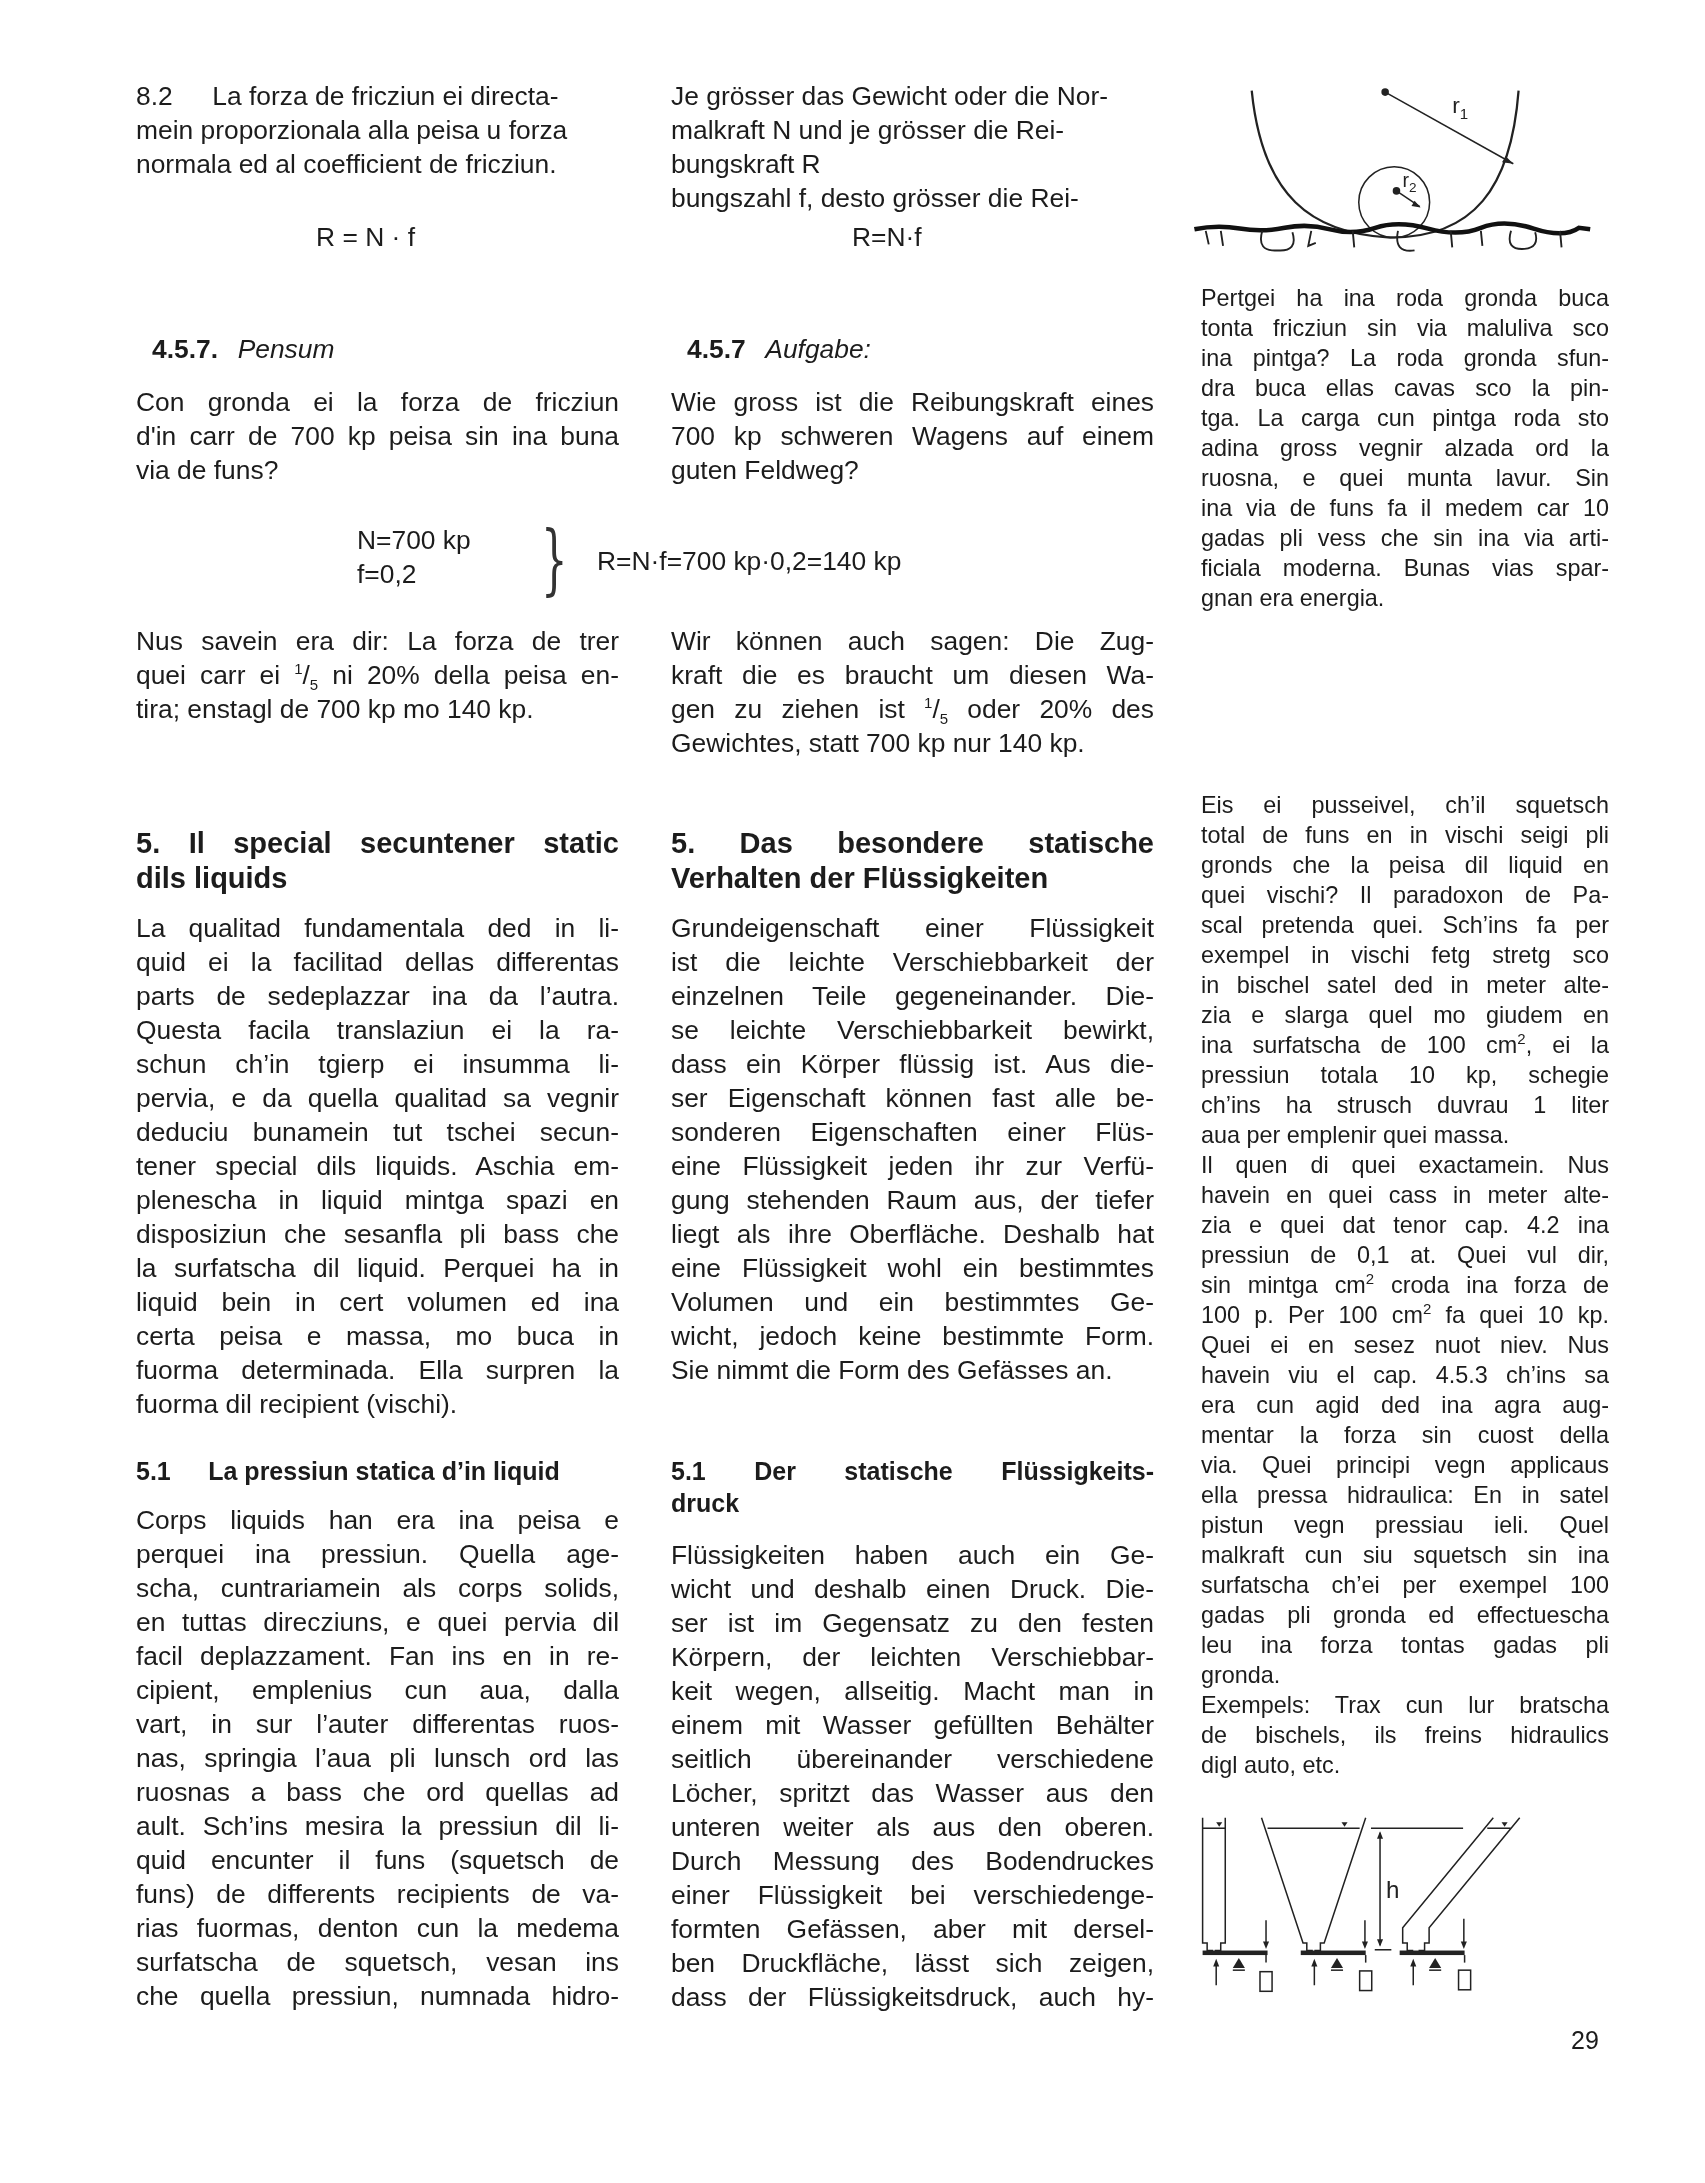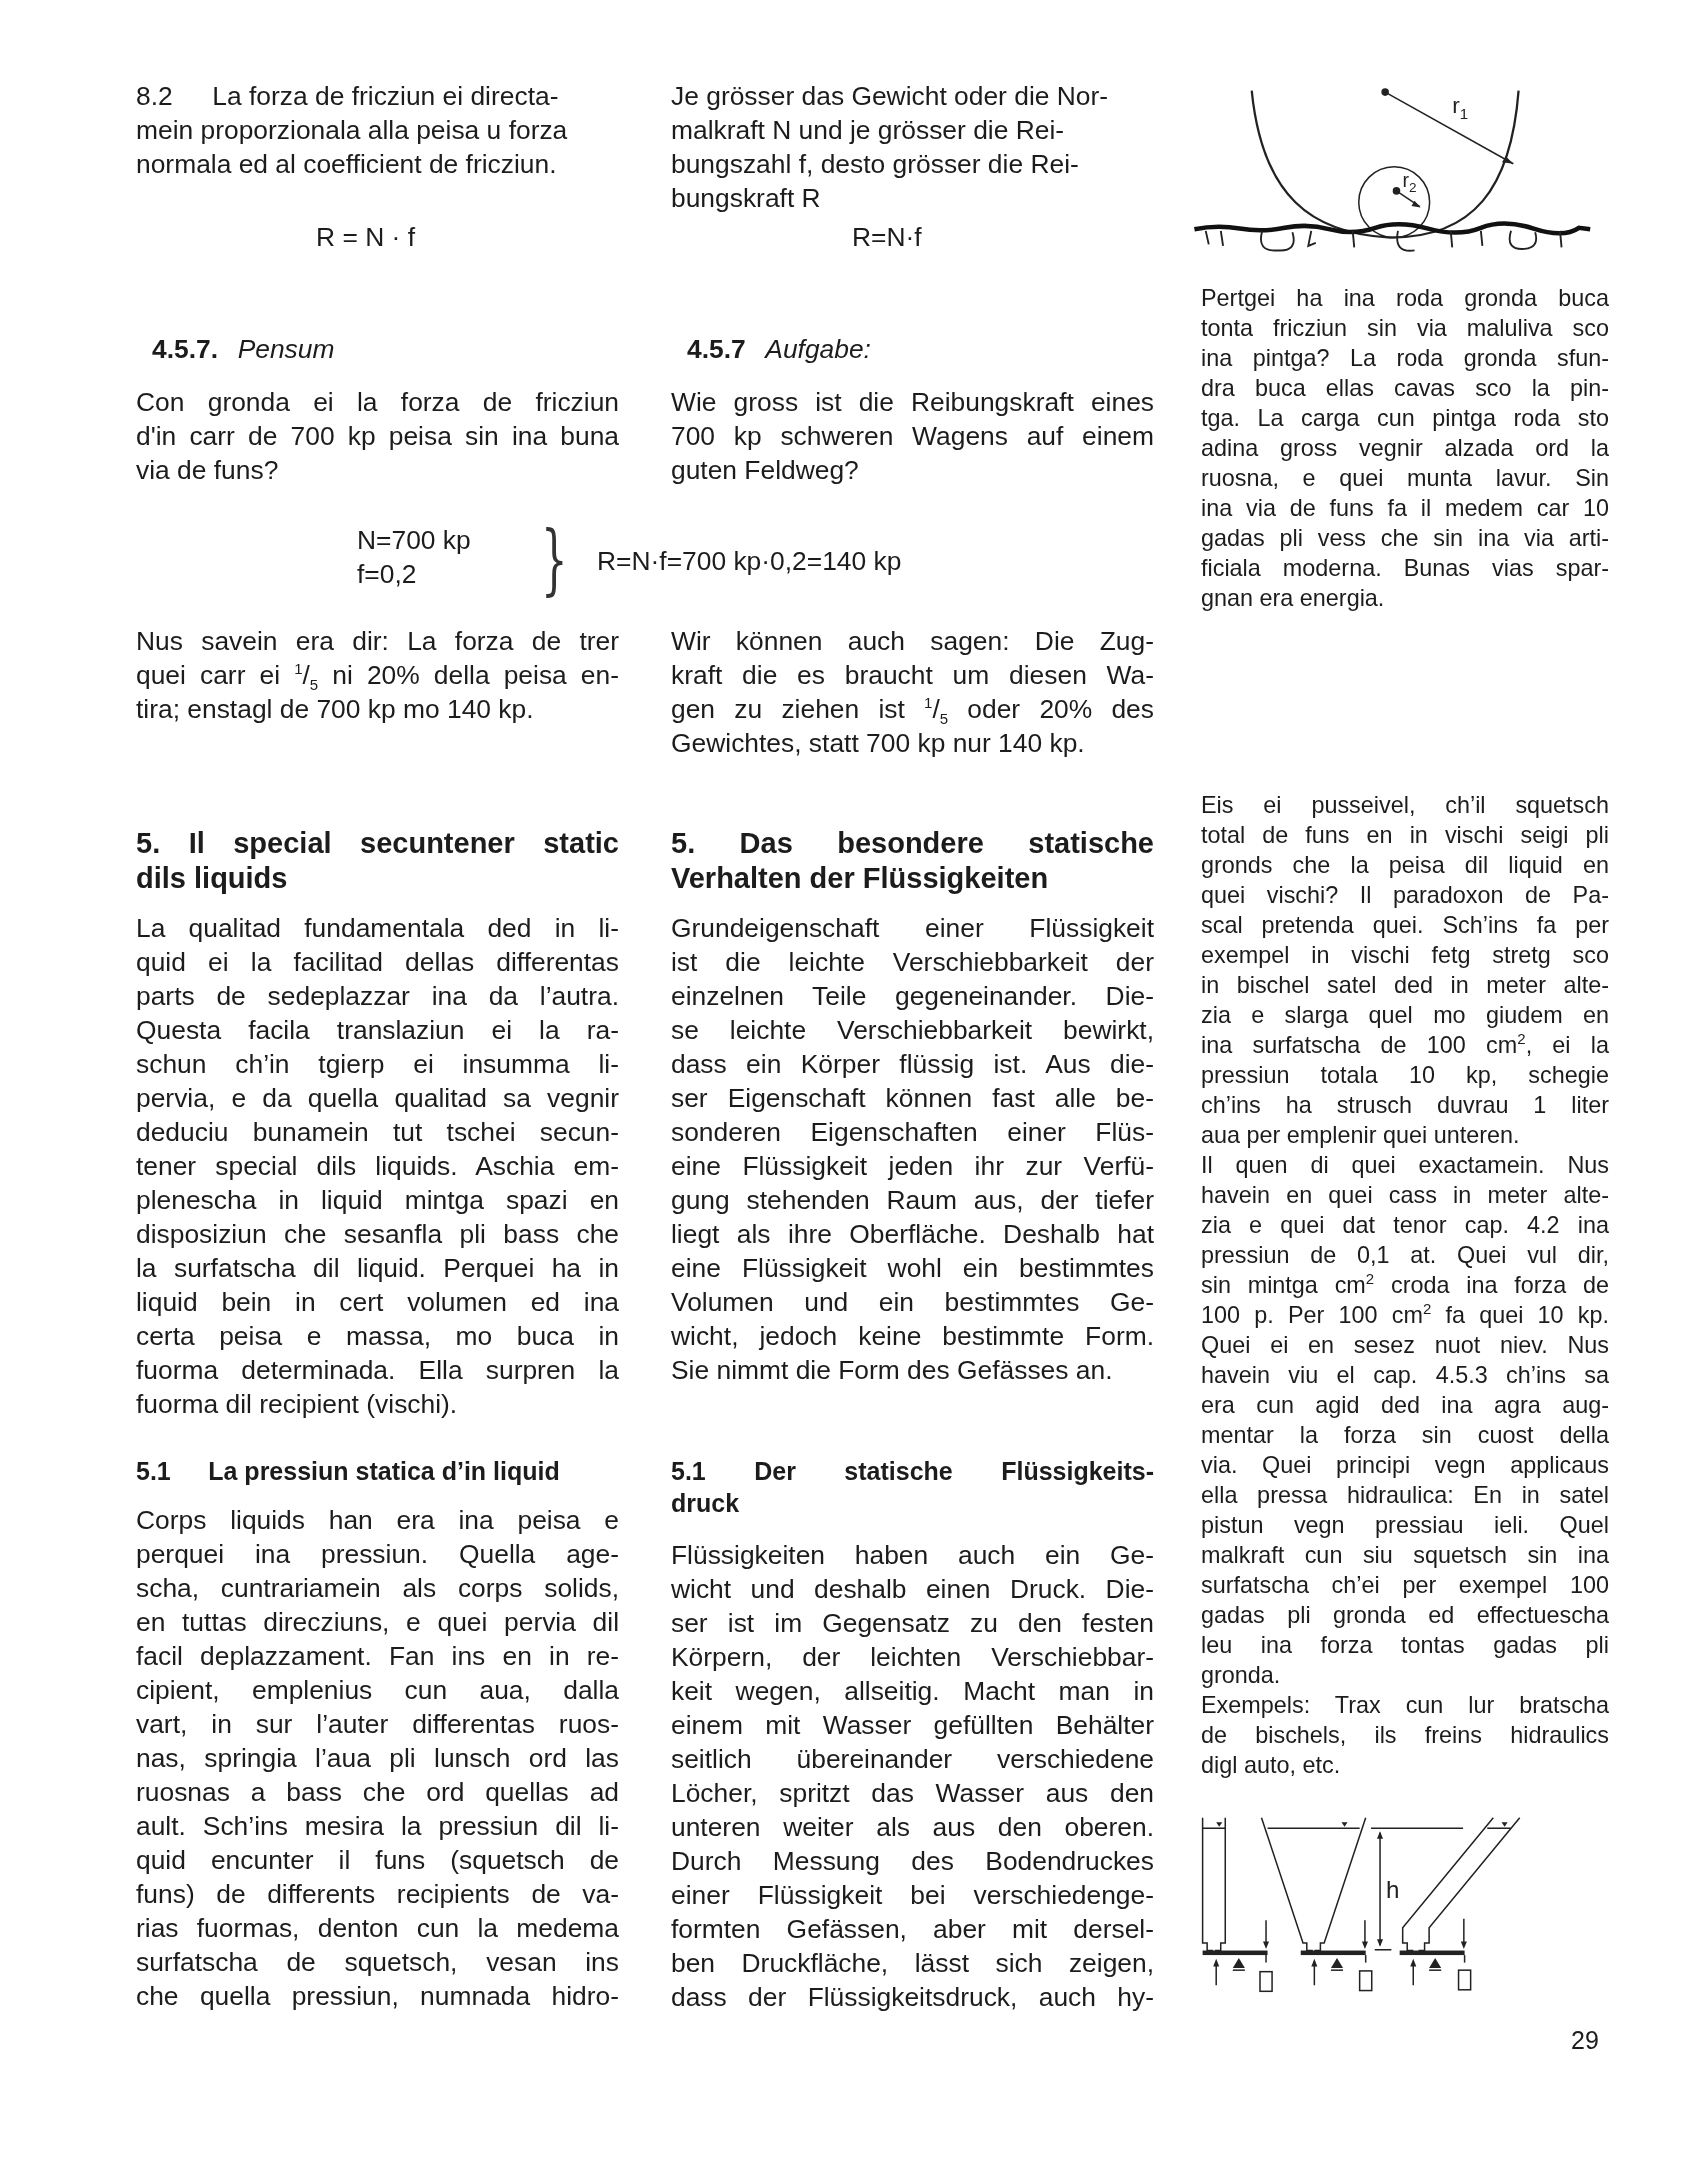--- a/index.html
+++ b/index.html
@@ -38,8 +38,8 @@
   <p class="p" style="text-align:left;">
     <span class="line">Je grösser das Gewicht oder die Nor-</span>
     <span class="line">malkraft N und je grösser die Rei-</span>
+    <span class="line">bungskraft R</span>
     <span class="line">bungszahl f, desto grösser die Rei-</span>
-    <span class="line">bungskraft R</span>
   </p>
 </div>
 <div class="abs formula" style="left:852px; top:221px;">R=N·f</div>

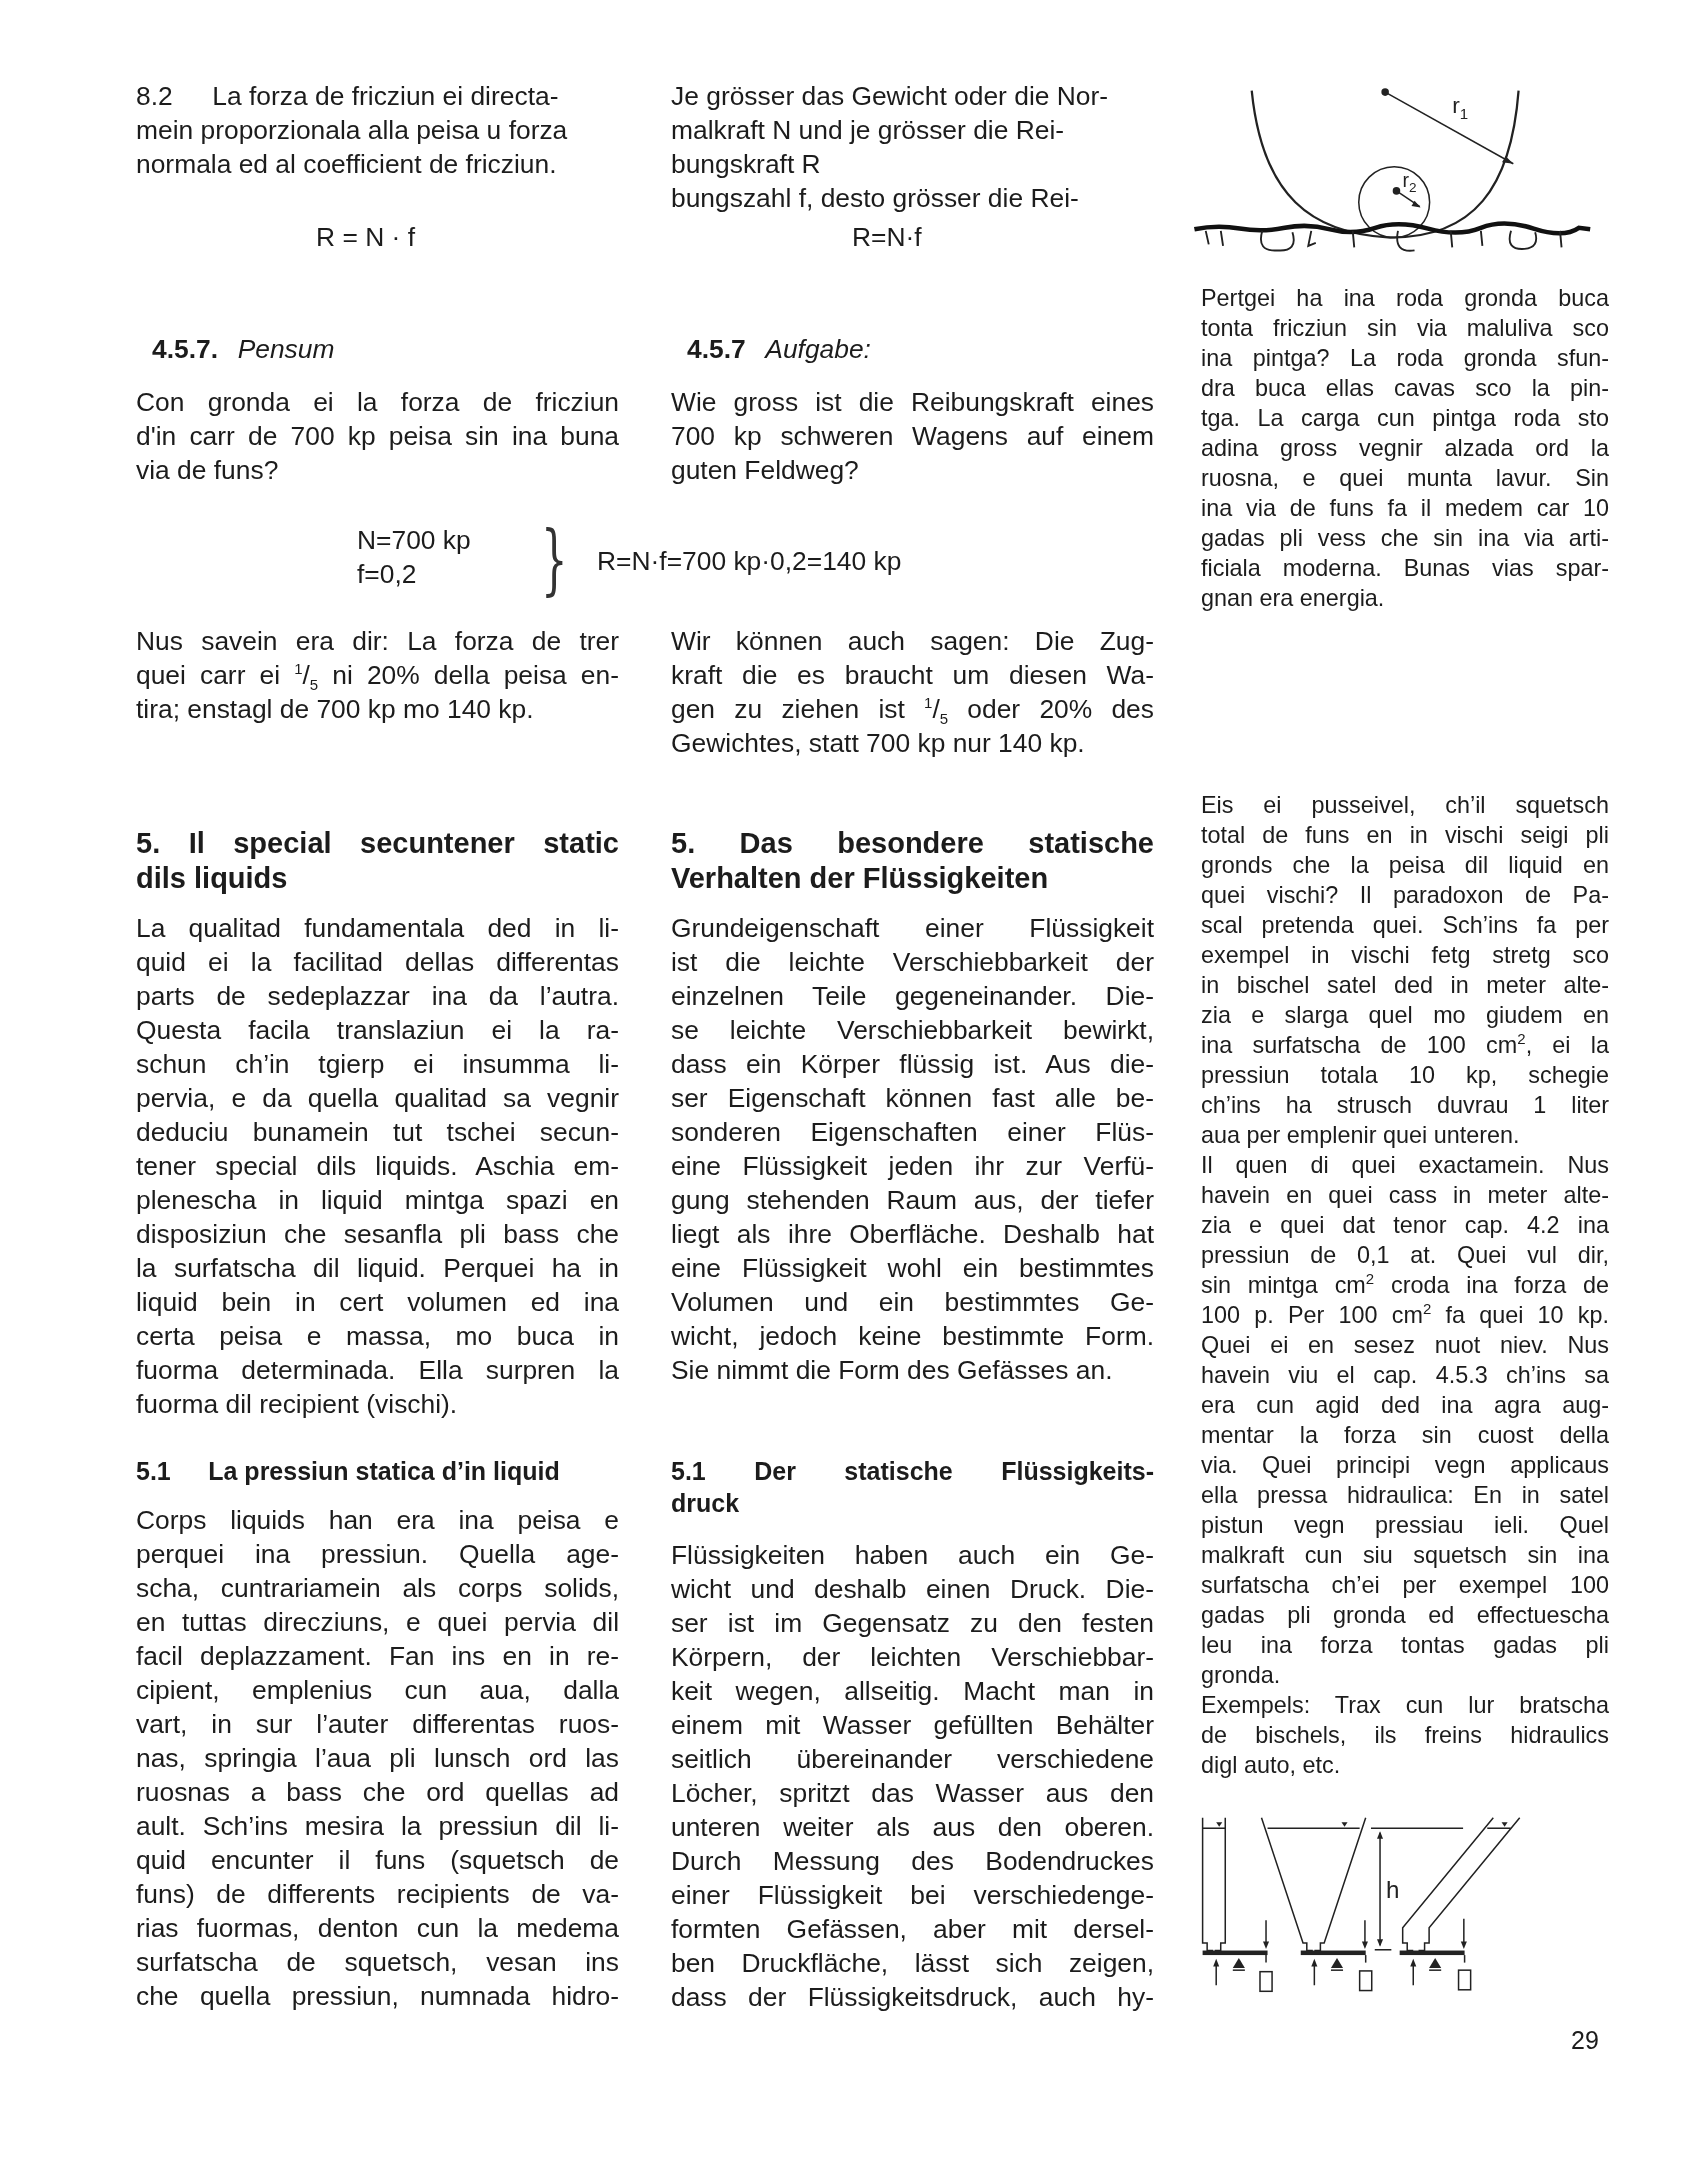--- a/index.html
+++ b/index.html
@@ -228,7 +228,7 @@
       <span class="jl"><span>ina surfatscha de 100 cm</span><sup class="s">2</sup><span>, ei la</span></span>
       <span class="jl">pressiun totala 10 kp, schegie</span>
       <span class="jl">ch’ins ha strusch duvrau 1 liter</span>
-      <span class="line">aua per emplenir quei unteren.</span>
+      <span class="line">aua per emplenir quei massa.</span>
       <span class="jl">Il quen di quei exactamein. Nus</span>
       <span class="jl">havein en quei cass in meter alte-</span>
       <span class="jl">zia e quei dat tenor cap. 4.2 ina</span>

